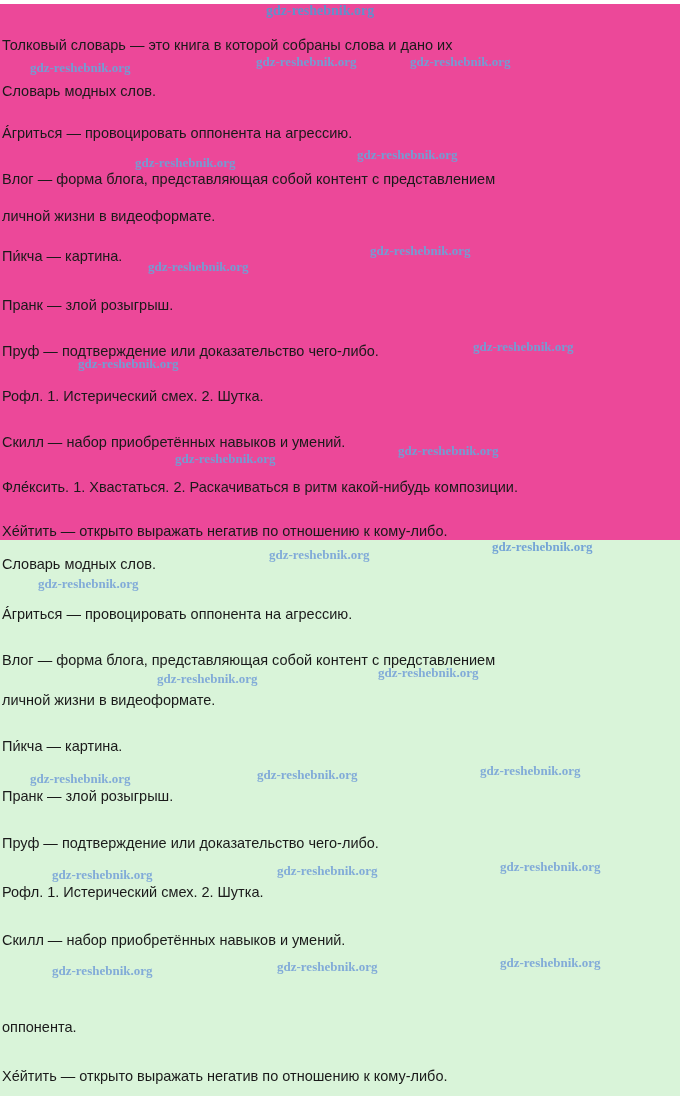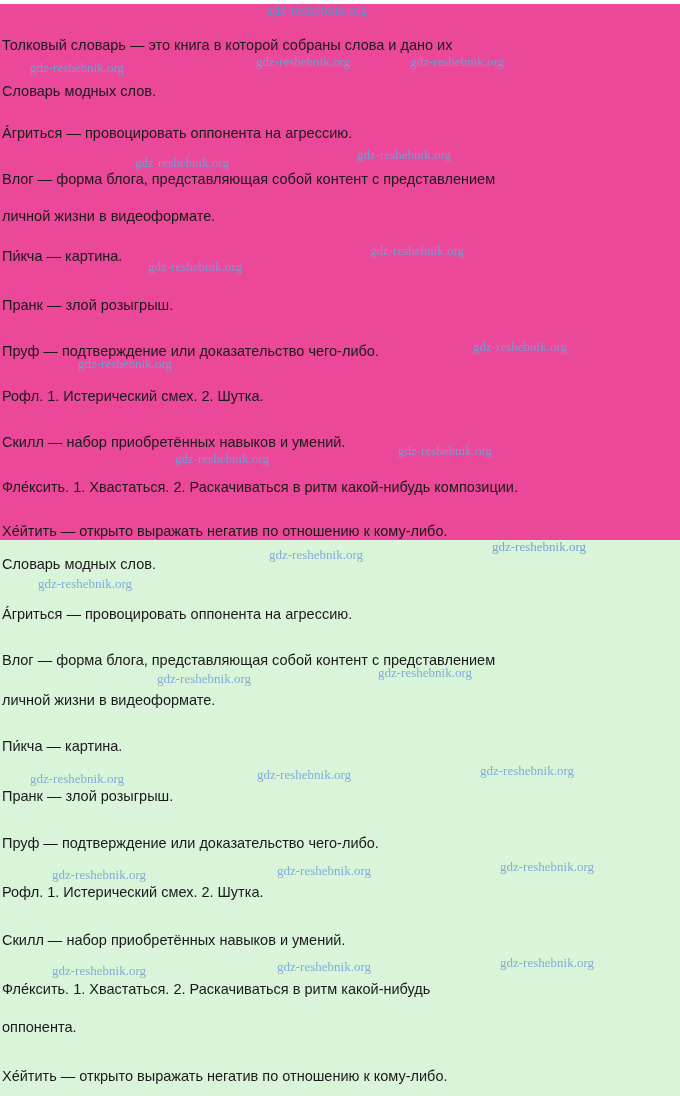--- a/index.html
+++ b/index.html
@@ -45,7 +45,7 @@
   .wm {
     position: absolute;
     font-family: "Liberation Serif", serif;
-    font-weight: normal;
+    font-weight: bold;
     font-size: 13px;
     color: #7ea8d8;
     white-space: nowrap;

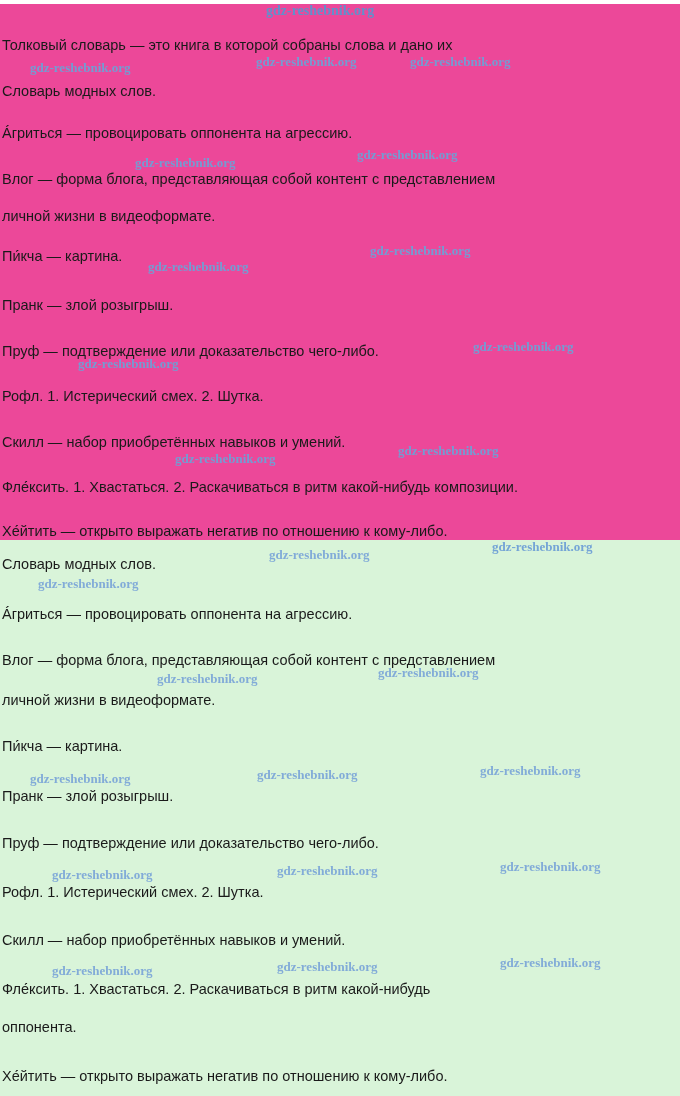--- a/index.html
+++ b/index.html
@@ -90,7 +90,6 @@
     <div class="line" style="left:2px; top:295px;">Пруф — подтверждение или доказательство чего-либо.</div>
     <div class="line" style="left:2px; top:344px;">Рофл. 1. Истерический смех. 2. Шутка.</div>
     <div class="line" style="left:2px; top:392px;">Скилл — набор приобретённых навыков и умений.</div>
-    <div class="line" style="left:2px; top:441px;">Фле́ксить. 1. Хвастаться. 2. Раскачиваться в ритм какой-нибудь</div>
     <div class="line" style="left:2px; top:479px;">оппонента.</div>
     <div class="line" style="left:2px; top:528px;">Хе́йтить — открыто выражать негатив по отношению к кому-либо.</div>
   </div>

